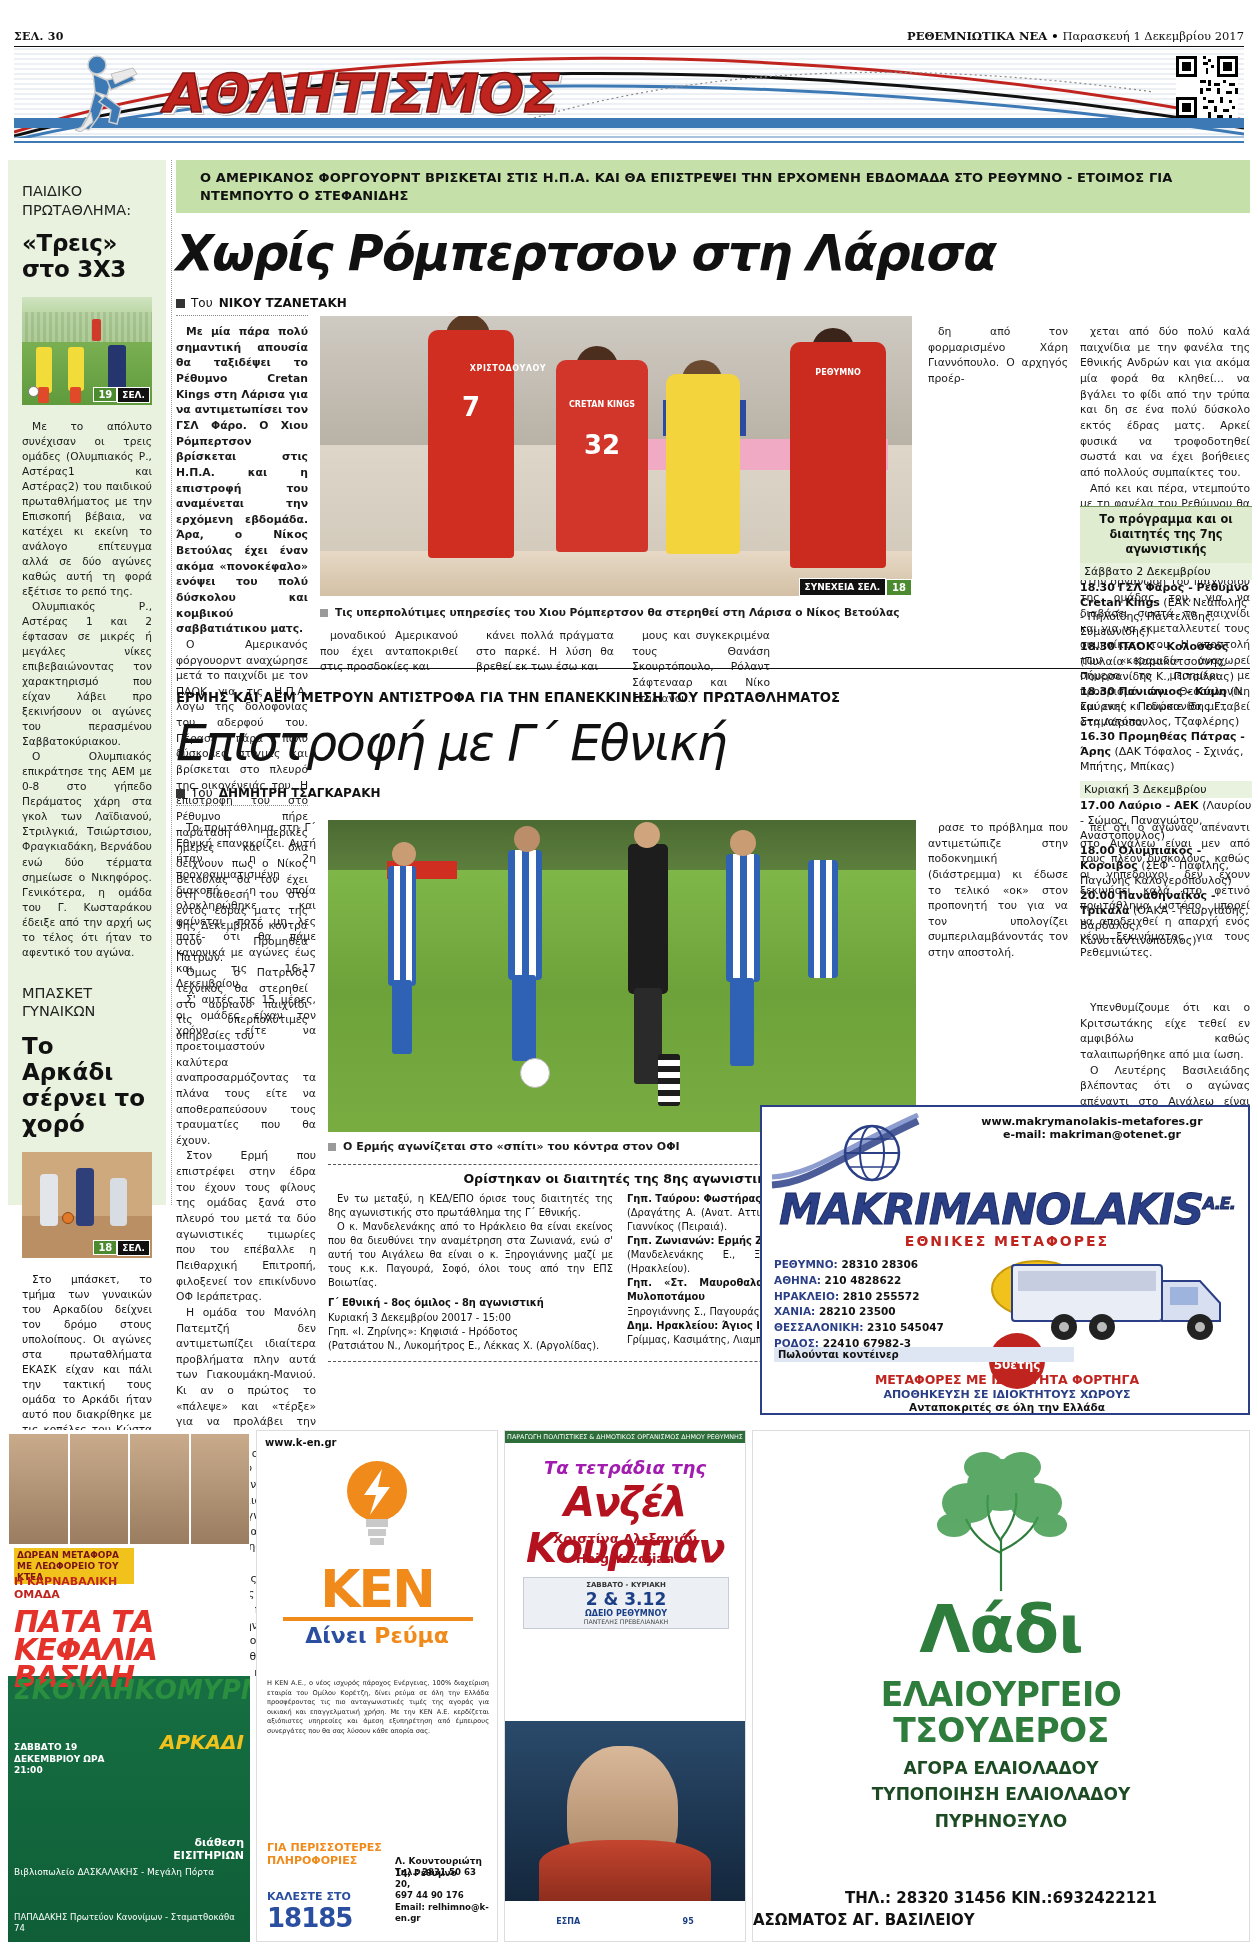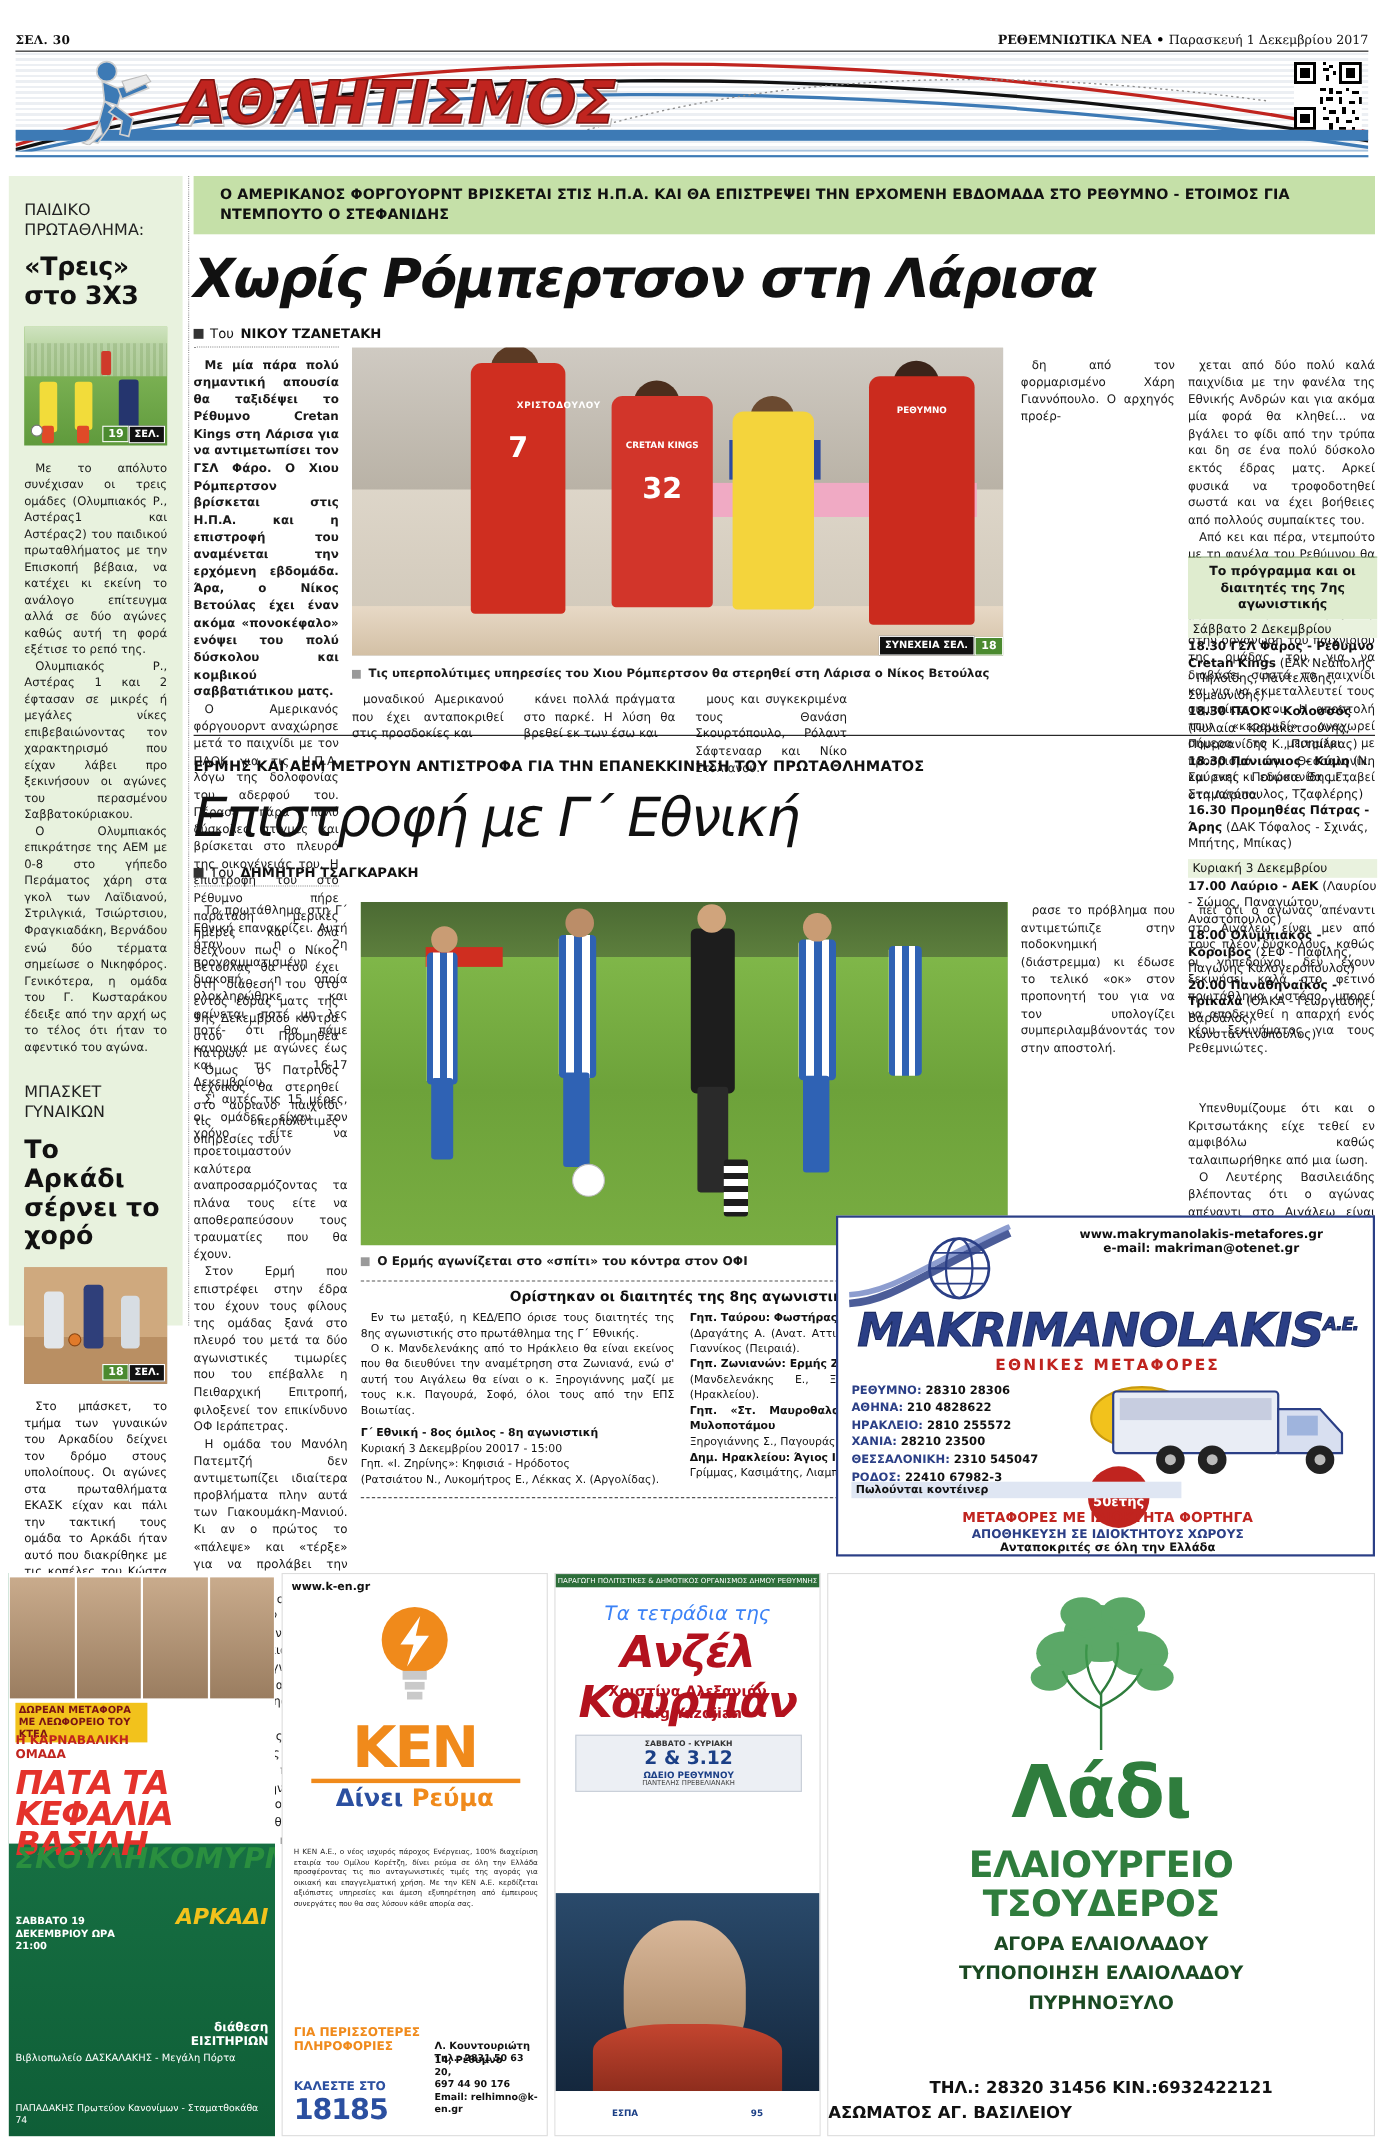--- a/index.html
+++ b/index.html
@@ -306,7 +306,7 @@
 
   .ad3 { width:242px; background:#ffffff; border:1px solid #ddd;}
   .ad3 .strip { position:absolute; left:0; top:0; width:100%; background:#2d6e3a; color:#fff; font-size:6.4px; text-align:center; padding:2px 2px; line-height:1.25;}
-  .ad3 .t1 { position:absolute; left:0; top:26px; width:100%; text-align:center; font-size:18px; font-weight:400; font-style:italic; color:#3b82f6;}
+  .ad3 .t1 { position:absolute; left:0; top:26px; width:100%; text-align:center; font-size:18px; font-weight:700; font-style:italic; color:#a21caf;}
   .ad3 .t2 { position:absolute; left:0; top:48px; width:100%; text-align:center; font-size:40px; font-weight:800; font-style:italic; color:#b3121e; letter-spacing:-1.5px;}
   .ad3 .t3 { position:absolute; left:0; top:100px; width:100%; text-align:center; font-size:13px; font-weight:800; color:#b3121e;}
   .ad3 .t4 { position:absolute; left:0; top:120px; width:100%; text-align:center; font-size:13px; font-weight:800; color:#b3121e;}

